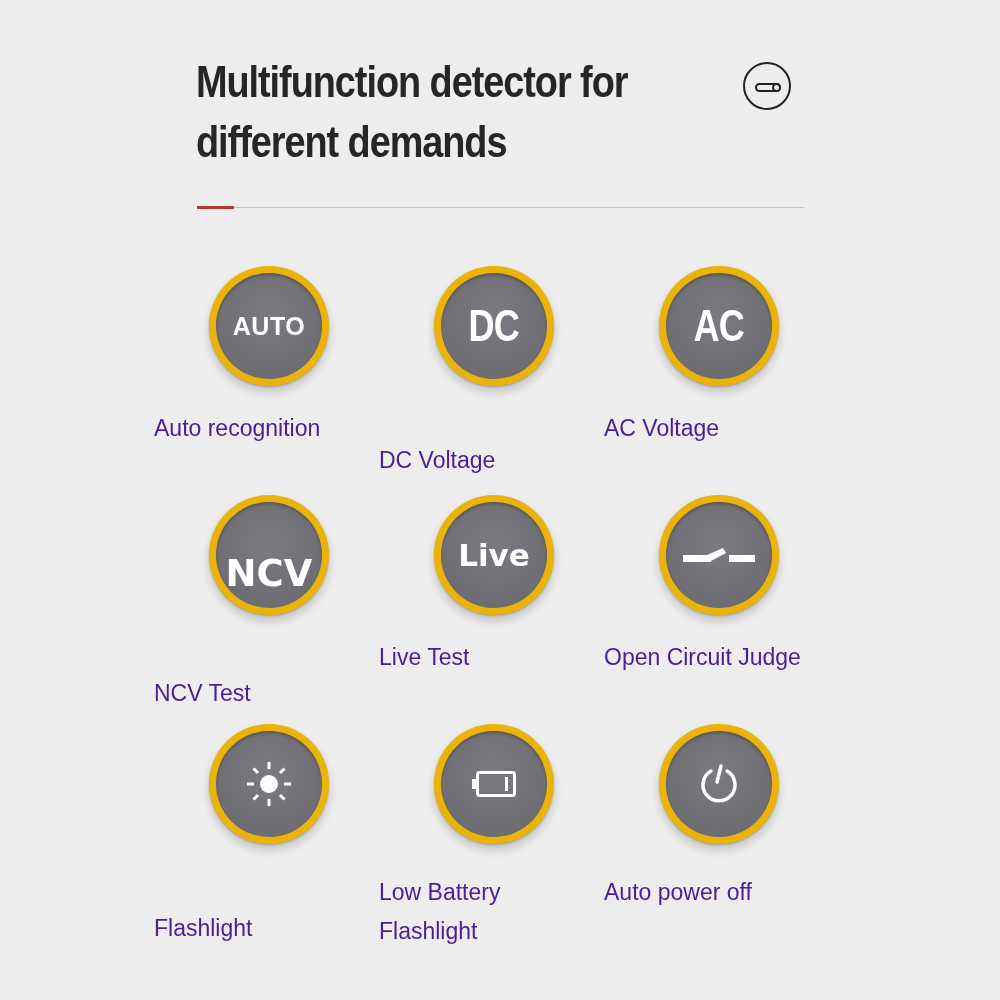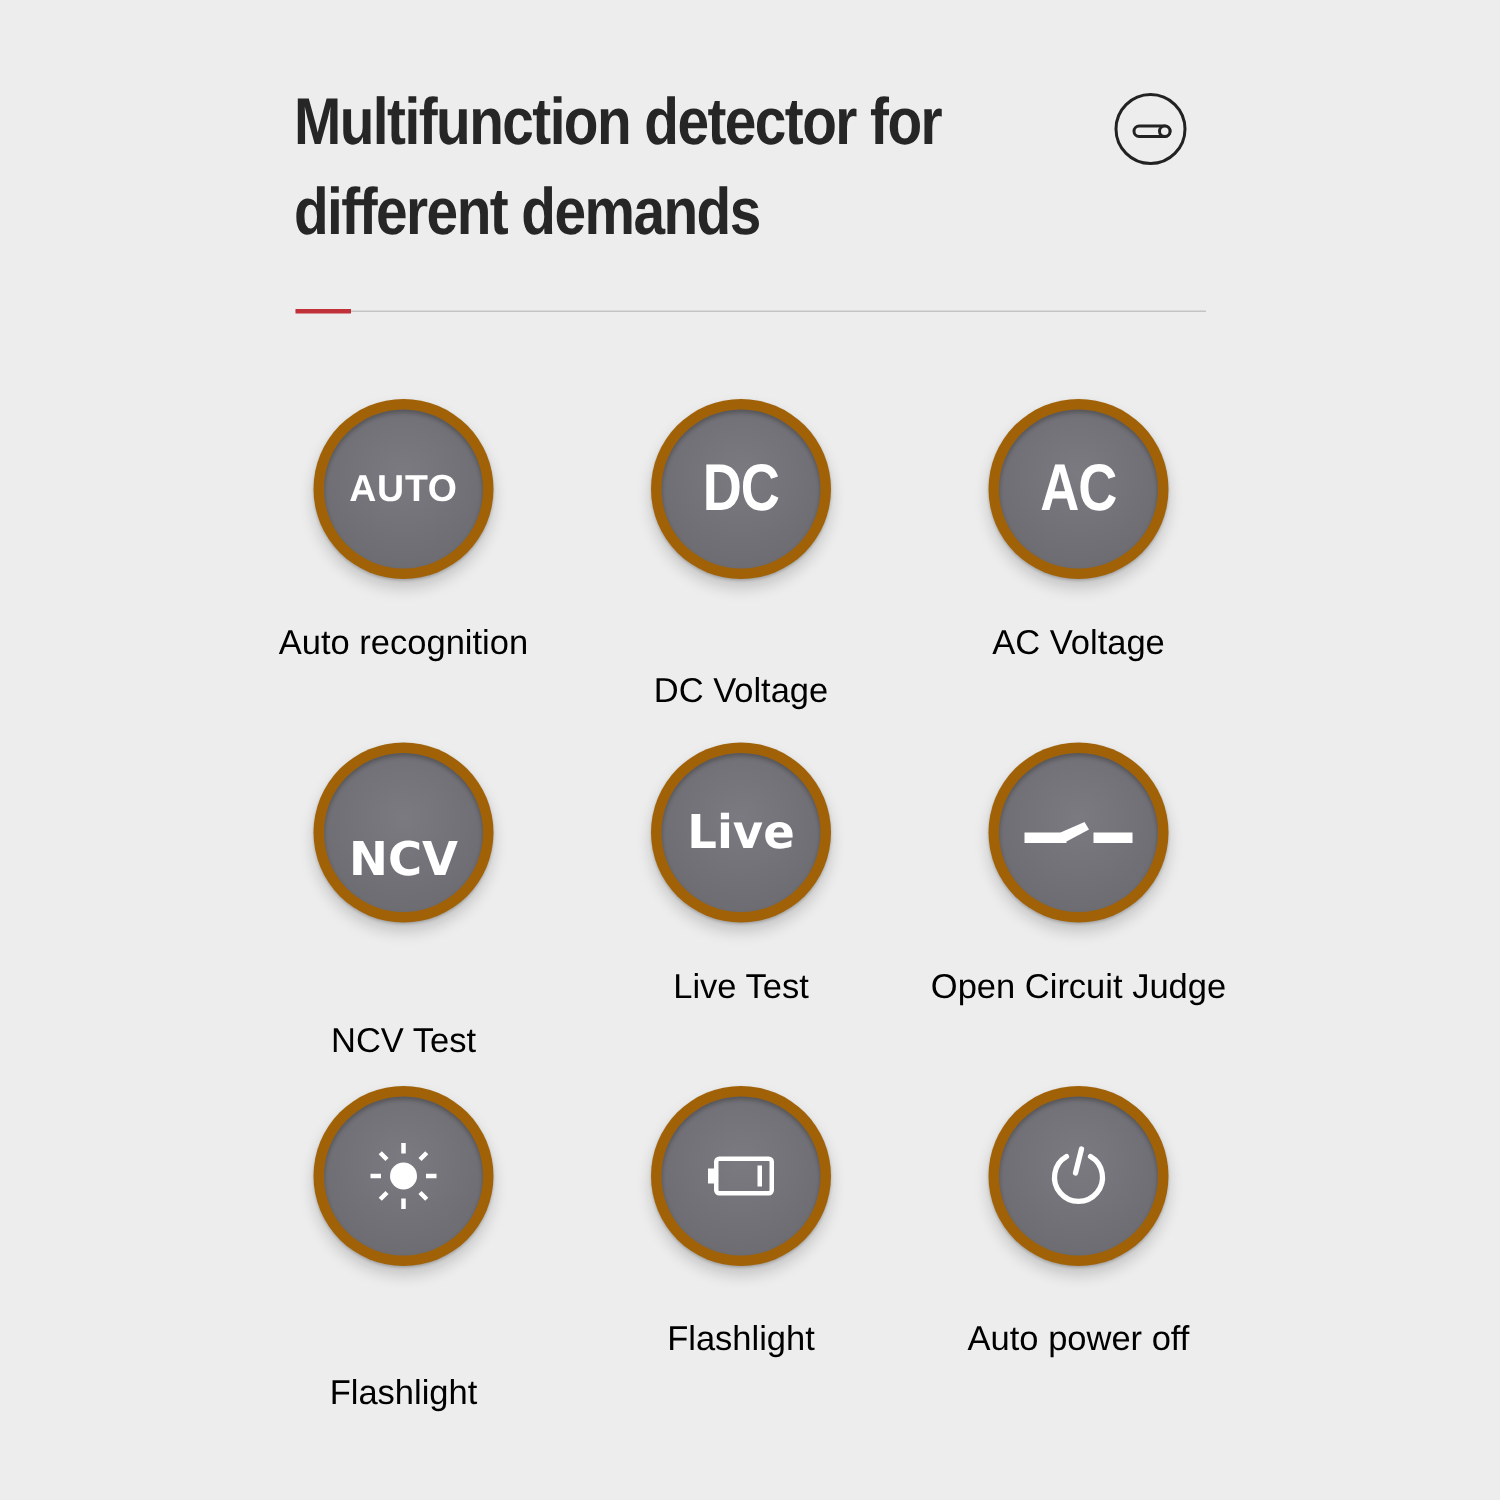--- a/index.html
+++ b/index.html
@@ -78,7 +78,7 @@
     width: 120px;
     height: 120px;
     border-radius: 50%;
-    background: #a16207;
+    background: #eab308;
     box-shadow: 0 6px 10px rgba(0,0,0,0.18), 0 1px 2px rgba(0,0,0,0.2);
     text-decoration: underline;
   }

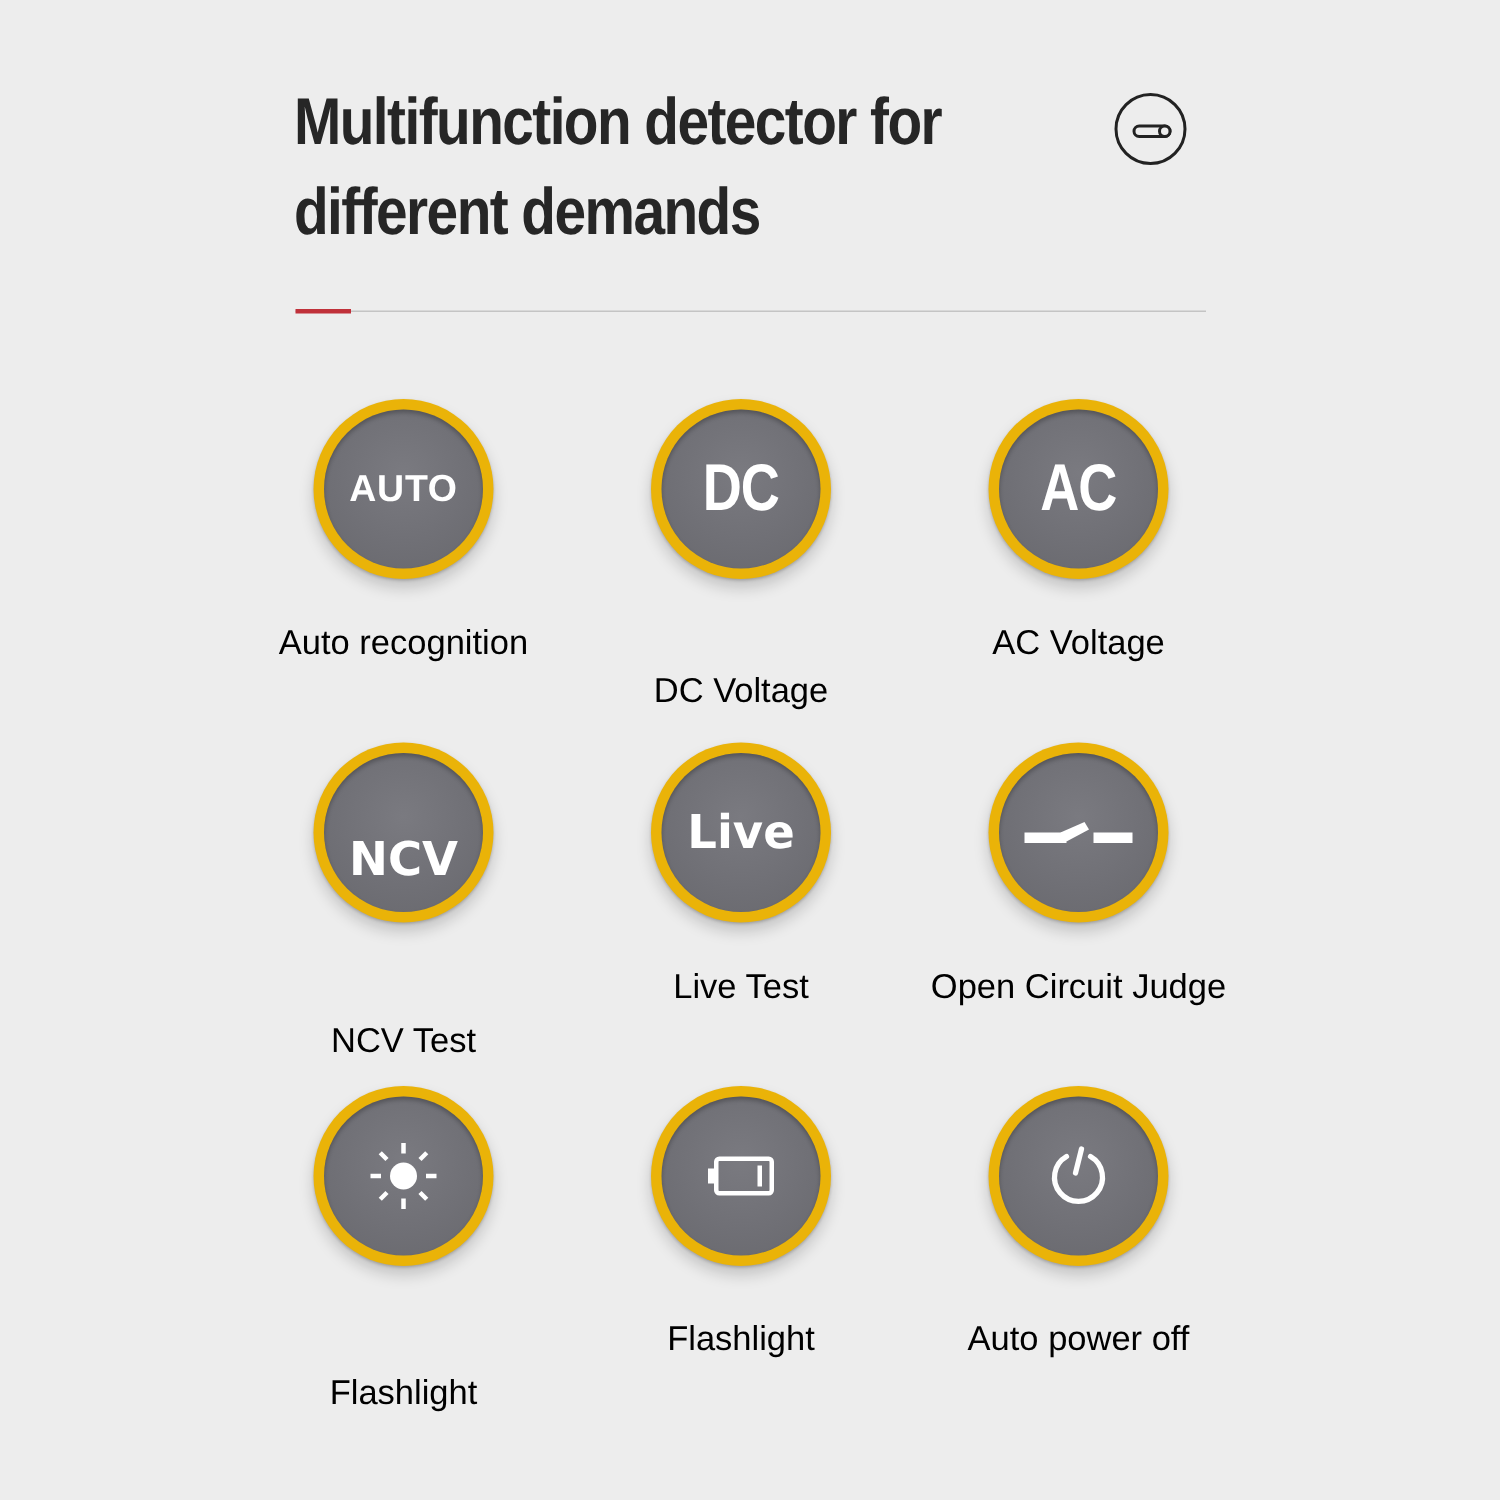--- a/index.html
+++ b/index.html
@@ -109,10 +109,10 @@
     position: absolute;
     left: 0;
     width: 230px;
-    text-align: center;
+    text-align: left;
     font-size: 23px;
     line-height: 39px;
-    color: #000000;
+    color: #4c1d95;
   }
 </style>
 </head>

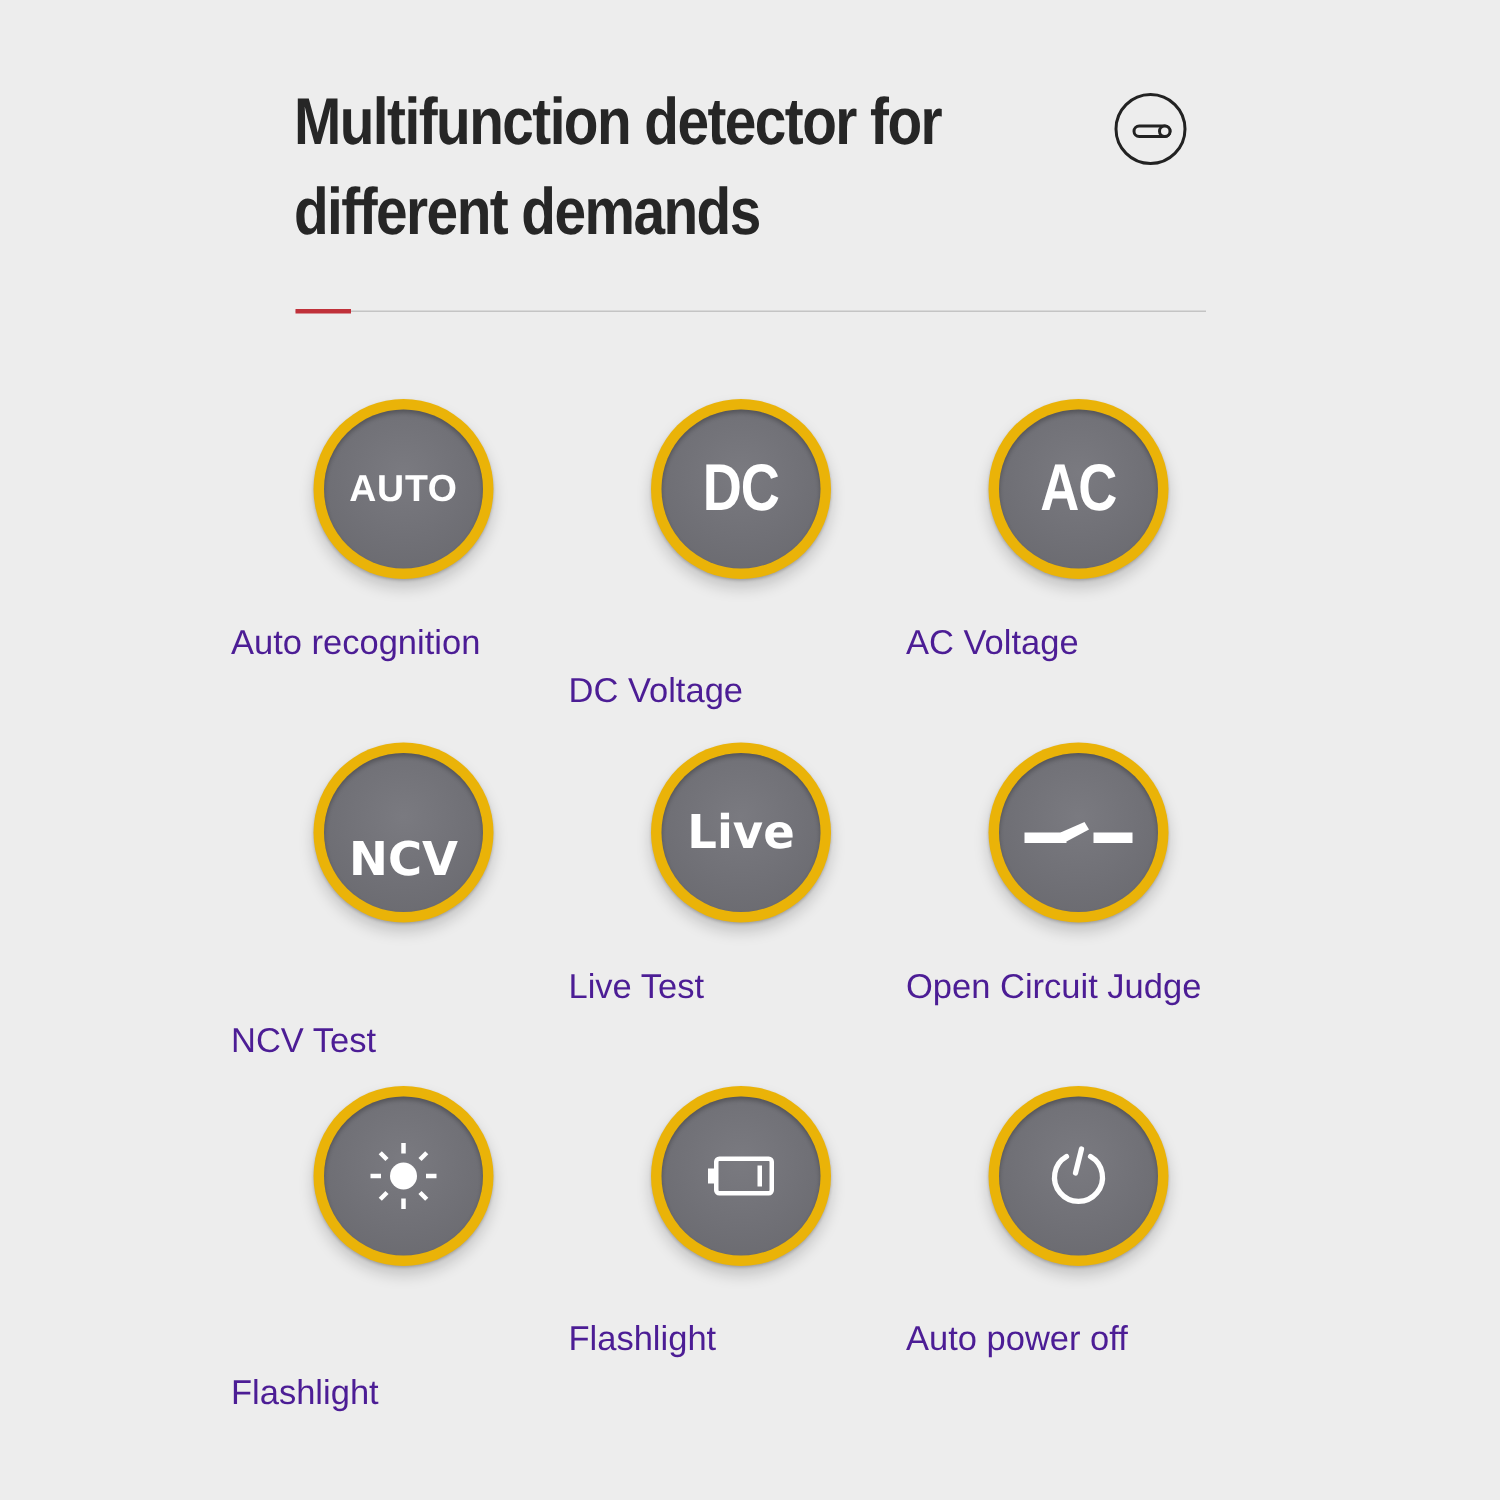--- a/index.html
+++ b/index.html
@@ -103,7 +103,7 @@
   }
   .glyph-auto { font-size: 25px; letter-spacing: 0.5px; }
   .glyph-dc, .glyph-ac { font-size: 44px; transform: scaleX(0.82); letter-spacing: -1px; }
-  .glyph-ncv { font-family: "DejaVu Sans", sans-serif !important; font-size: 31px; margin-top: 36px; }
+  .glyph-ncv { font-family: "DejaVu Sans", sans-serif !important; font-size: 37px; margin-top: 36px; }
   .glyph-live { font-family: "DejaVu Sans", sans-serif !important; font-size: 31px; }
   .label {
     position: absolute;

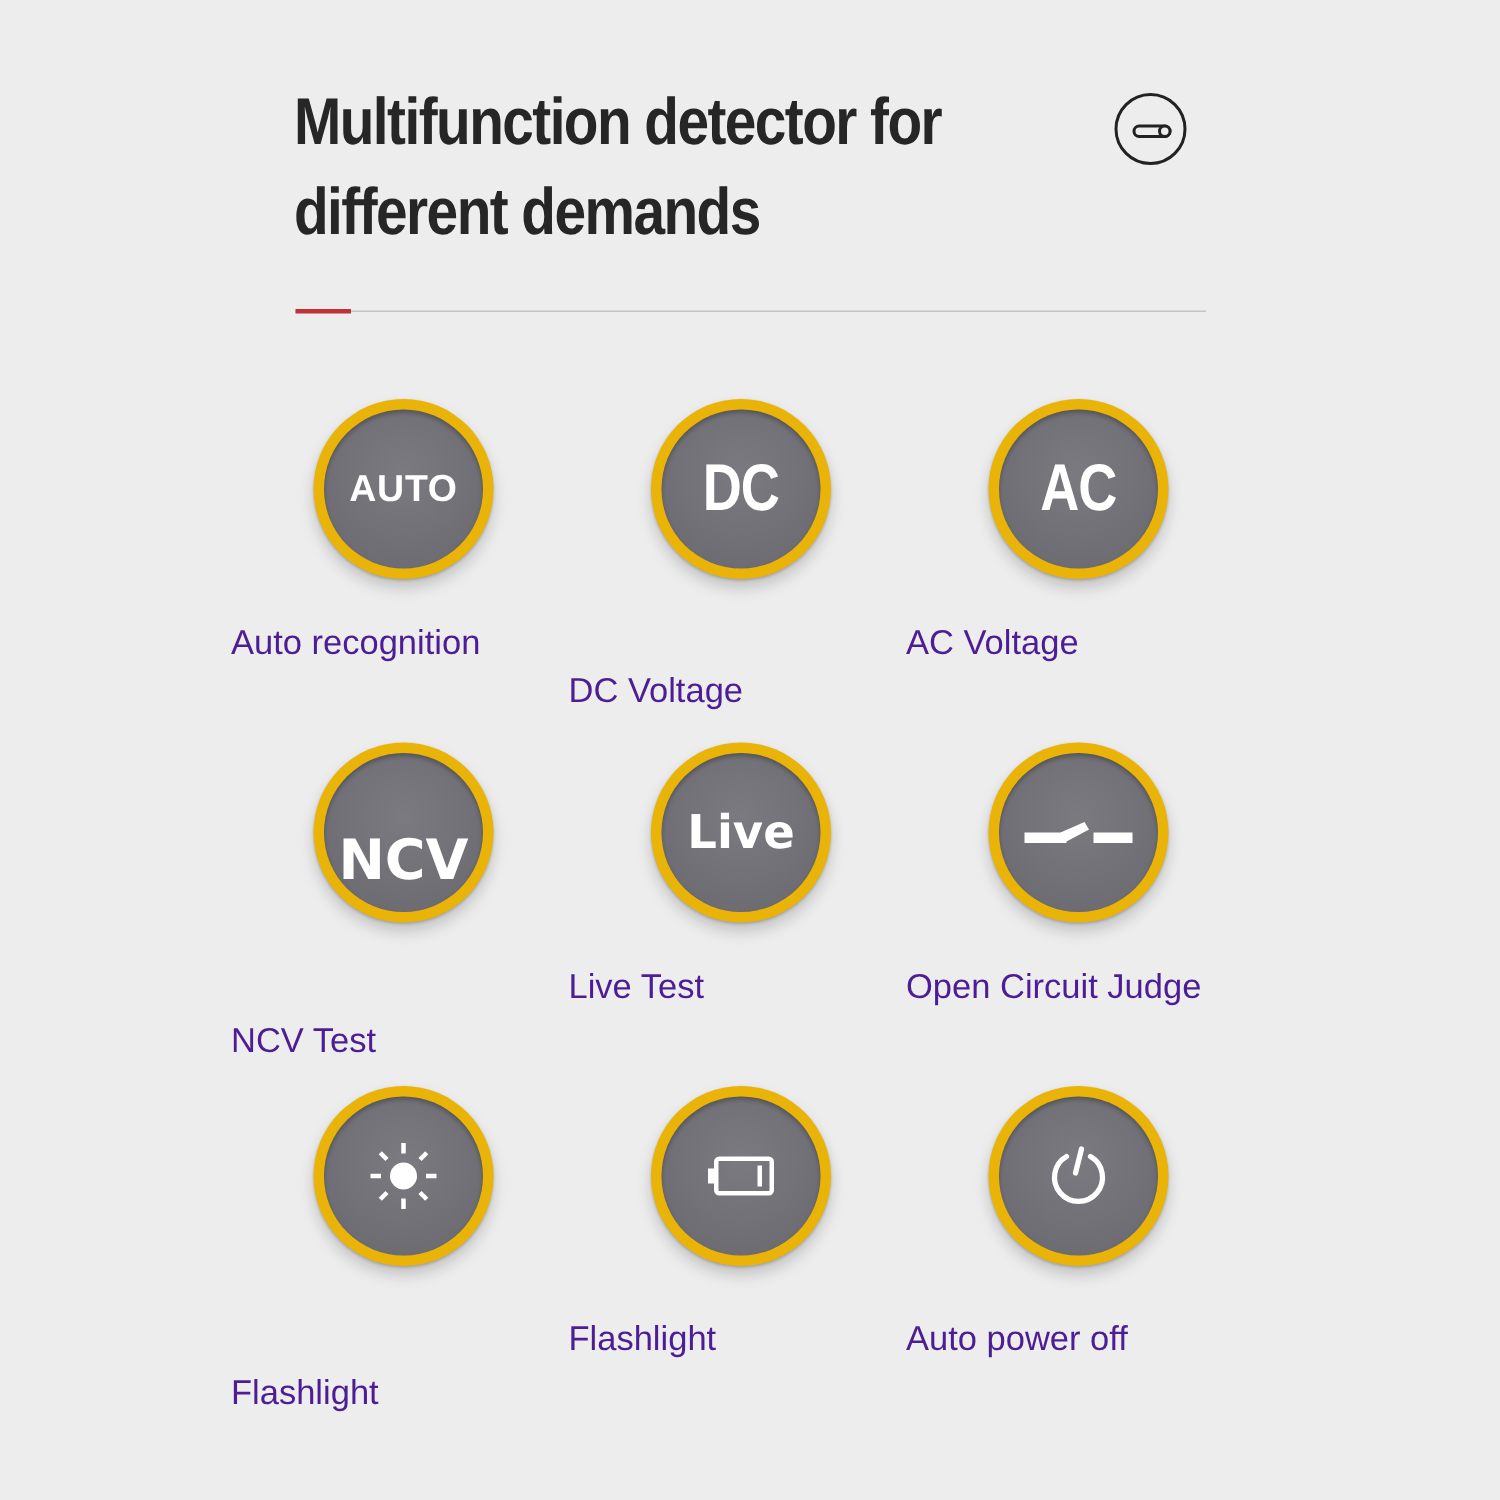--- a/index.html
+++ b/index.html
@@ -222,6 +222,7 @@
     </div>
   </div>
   <div class="label" style="top:149px;">
+    <div>Low Battery</div>
     <div>Flashlight</div>
   </div>
 </div>

